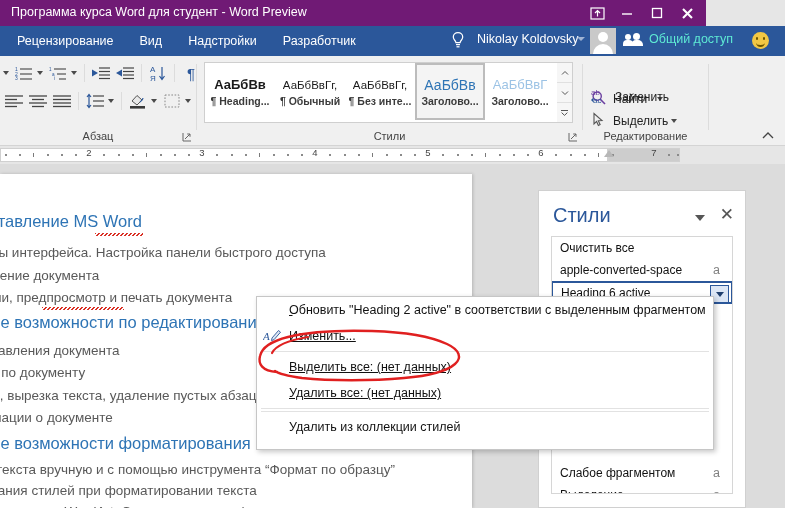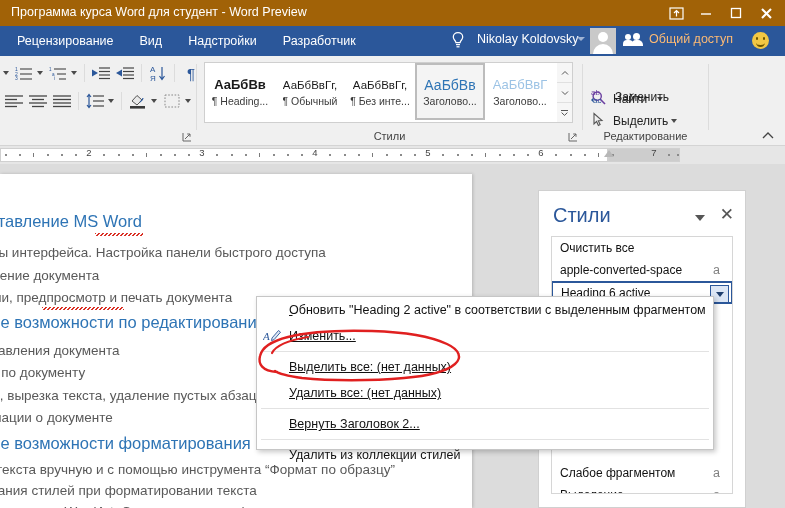--- a/index.html
+++ b/index.html
@@ -14,8 +14,8 @@
 
   
   .titlebar{
-    position:absolute;left:0;top:0;width:785px;height:26px;
-    background:#a16207;color:#ffffff;
+    position:absolute;left:0;top:0;width:706px;height:26px;
+    background:#701a75;color:#ffffff;
   }
   .titlebar .ttl{
     position:absolute;left:11px;top:5px;font-size:12.5px;color:#ffffff;white-space:nowrap;

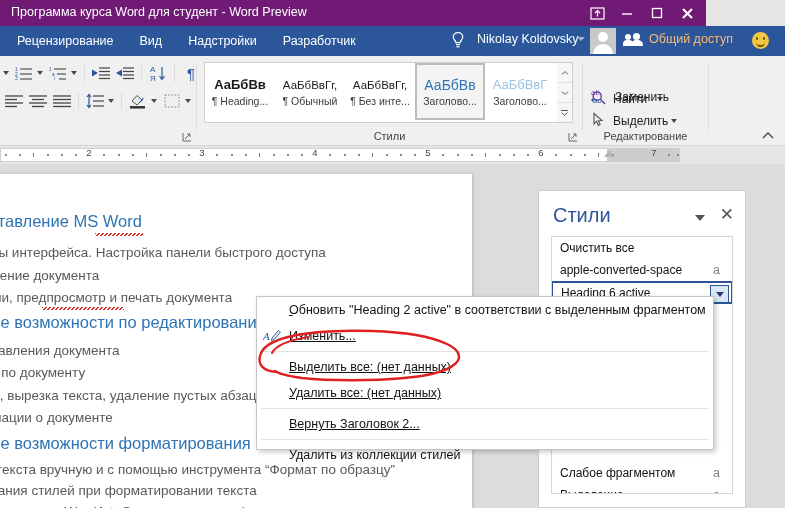--- a/index.html
+++ b/index.html
@@ -49,7 +49,7 @@
   .shareicon .p1b{position:absolute;left:-1px;top:8px;width:10px;height:6px;border-radius:4px 4px 0 0;background:#fff;}
   .shareicon .p2{position:absolute;left:9px;top:1px;width:7px;height:7px;border-radius:50%;background:#fff;}
   .shareicon .p2b{position:absolute;left:7px;top:8px;width:12px;height:6px;border-radius:5px 5px 0 0;background:#fff;}
-  .sharetxt{color:#fdba74;font-size:12.5px;white-space:nowrap;}
+  .sharetxt{color:#5eead4;font-size:12.5px;white-space:nowrap;}
   .smiley{position:absolute;left:752px;top:6px;width:17px;height:17px;border-radius:50%;background:#f2c744;}
   .smiley .e{position:absolute;width:2px;height:3px;background:#6b5400;border-radius:1px;top:5px;}
   .smiley .e1{left:4px;}.smiley .e2{left:11px;}

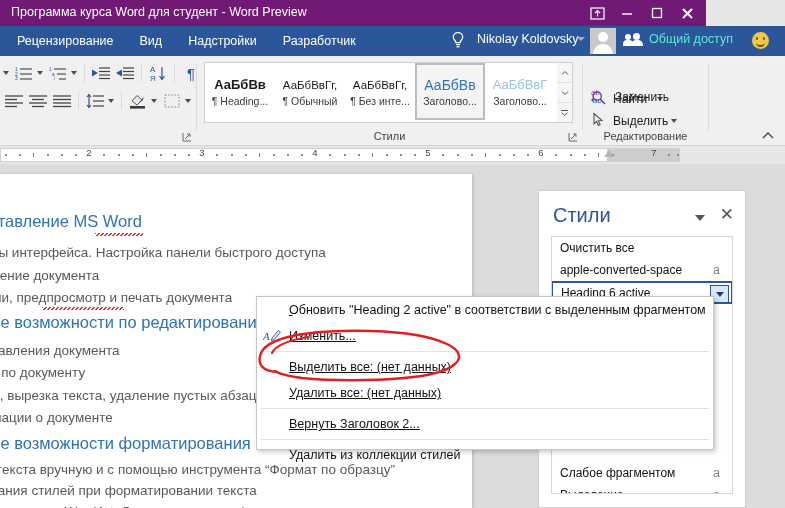--- a/index.html
+++ b/index.html
@@ -75,7 +75,7 @@
   .gitem{width:70px;height:57px;display:flex;flex-direction:column;align-items:center;justify-content:center;background:#fff;}
   .gitem.sel{border:2px solid #bcbcbc;background:#f4f4f4;width:66px;height:53px;}
   .gsample{font-size:13px;white-space:nowrap;overflow:hidden;max-width:68px;line-height:18px;}
-  .gname{font-size:10.5px;color:#3b3b3b;white-space:nowrap;overflow:hidden;max-width:68px;margin-top:1px;}
+  .gname{font-size:10.5px;color:#3b3b3b;white-space:nowrap;overflow:hidden;max-width:68px;margin-top:1px;font-weight:bold;}
   .gscroll{position:absolute;left:360px;top:6px;width:15px;height:59px;border:1px solid #cfcfcf;border-left:0;background:#f6f6f6;}
   .gsbtn{height:19px;display:flex;align-items:center;justify-content:center;border-bottom:1px solid #e0e0e0;}
   .gStylesSep{position:absolute;left:582px;top:8px;width:1px;height:66px;background:#dcdcdc;}

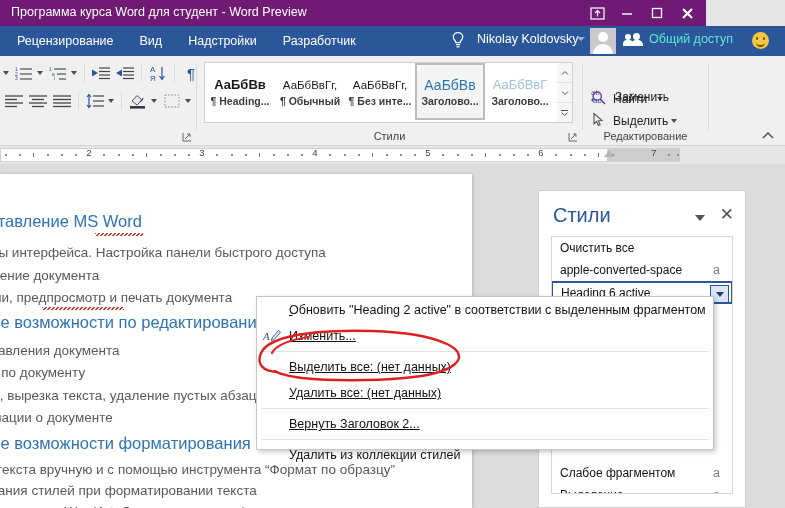--- a/index.html
+++ b/index.html
@@ -321,6 +321,7 @@
         <div class="caretdn"></div>
       </div>
 
+      <div class="grplabel">Абзац</div>
       <div class="dlg">
         <svg width="10" height="10" viewBox="0 0 10 10">
             <path d="M1 1 L1 9 L9 9" stroke="#666" stroke-width="1" fill="none"></path>

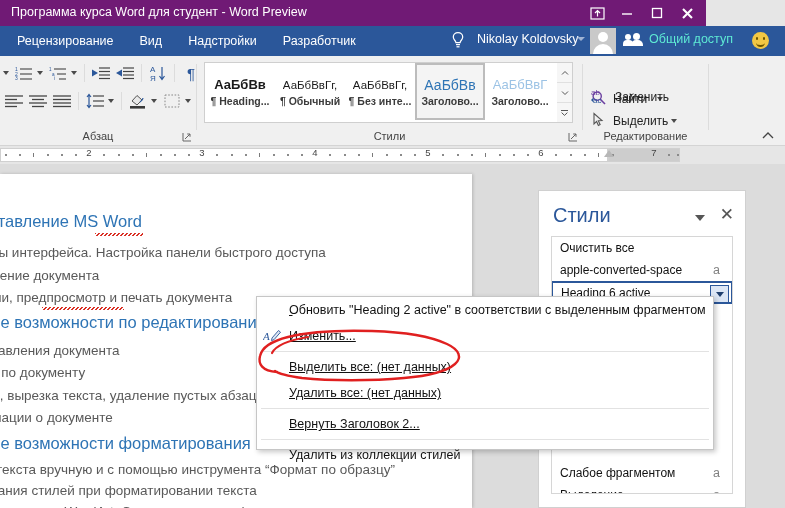--- a/index.html
+++ b/index.html
@@ -554,9 +554,6 @@
       <span class="uline">Удалить все: (нет данных)</span>
     </div>
     <div class="mSep"></div>
-    <div class="mItem">
-      <span class="uline">Вернуть Заголовок 2...</span>
-    </div>
     <div class="mSep"></div>
     <div class="mItem">
       <span>Удалить из коллекции стилей</span>

